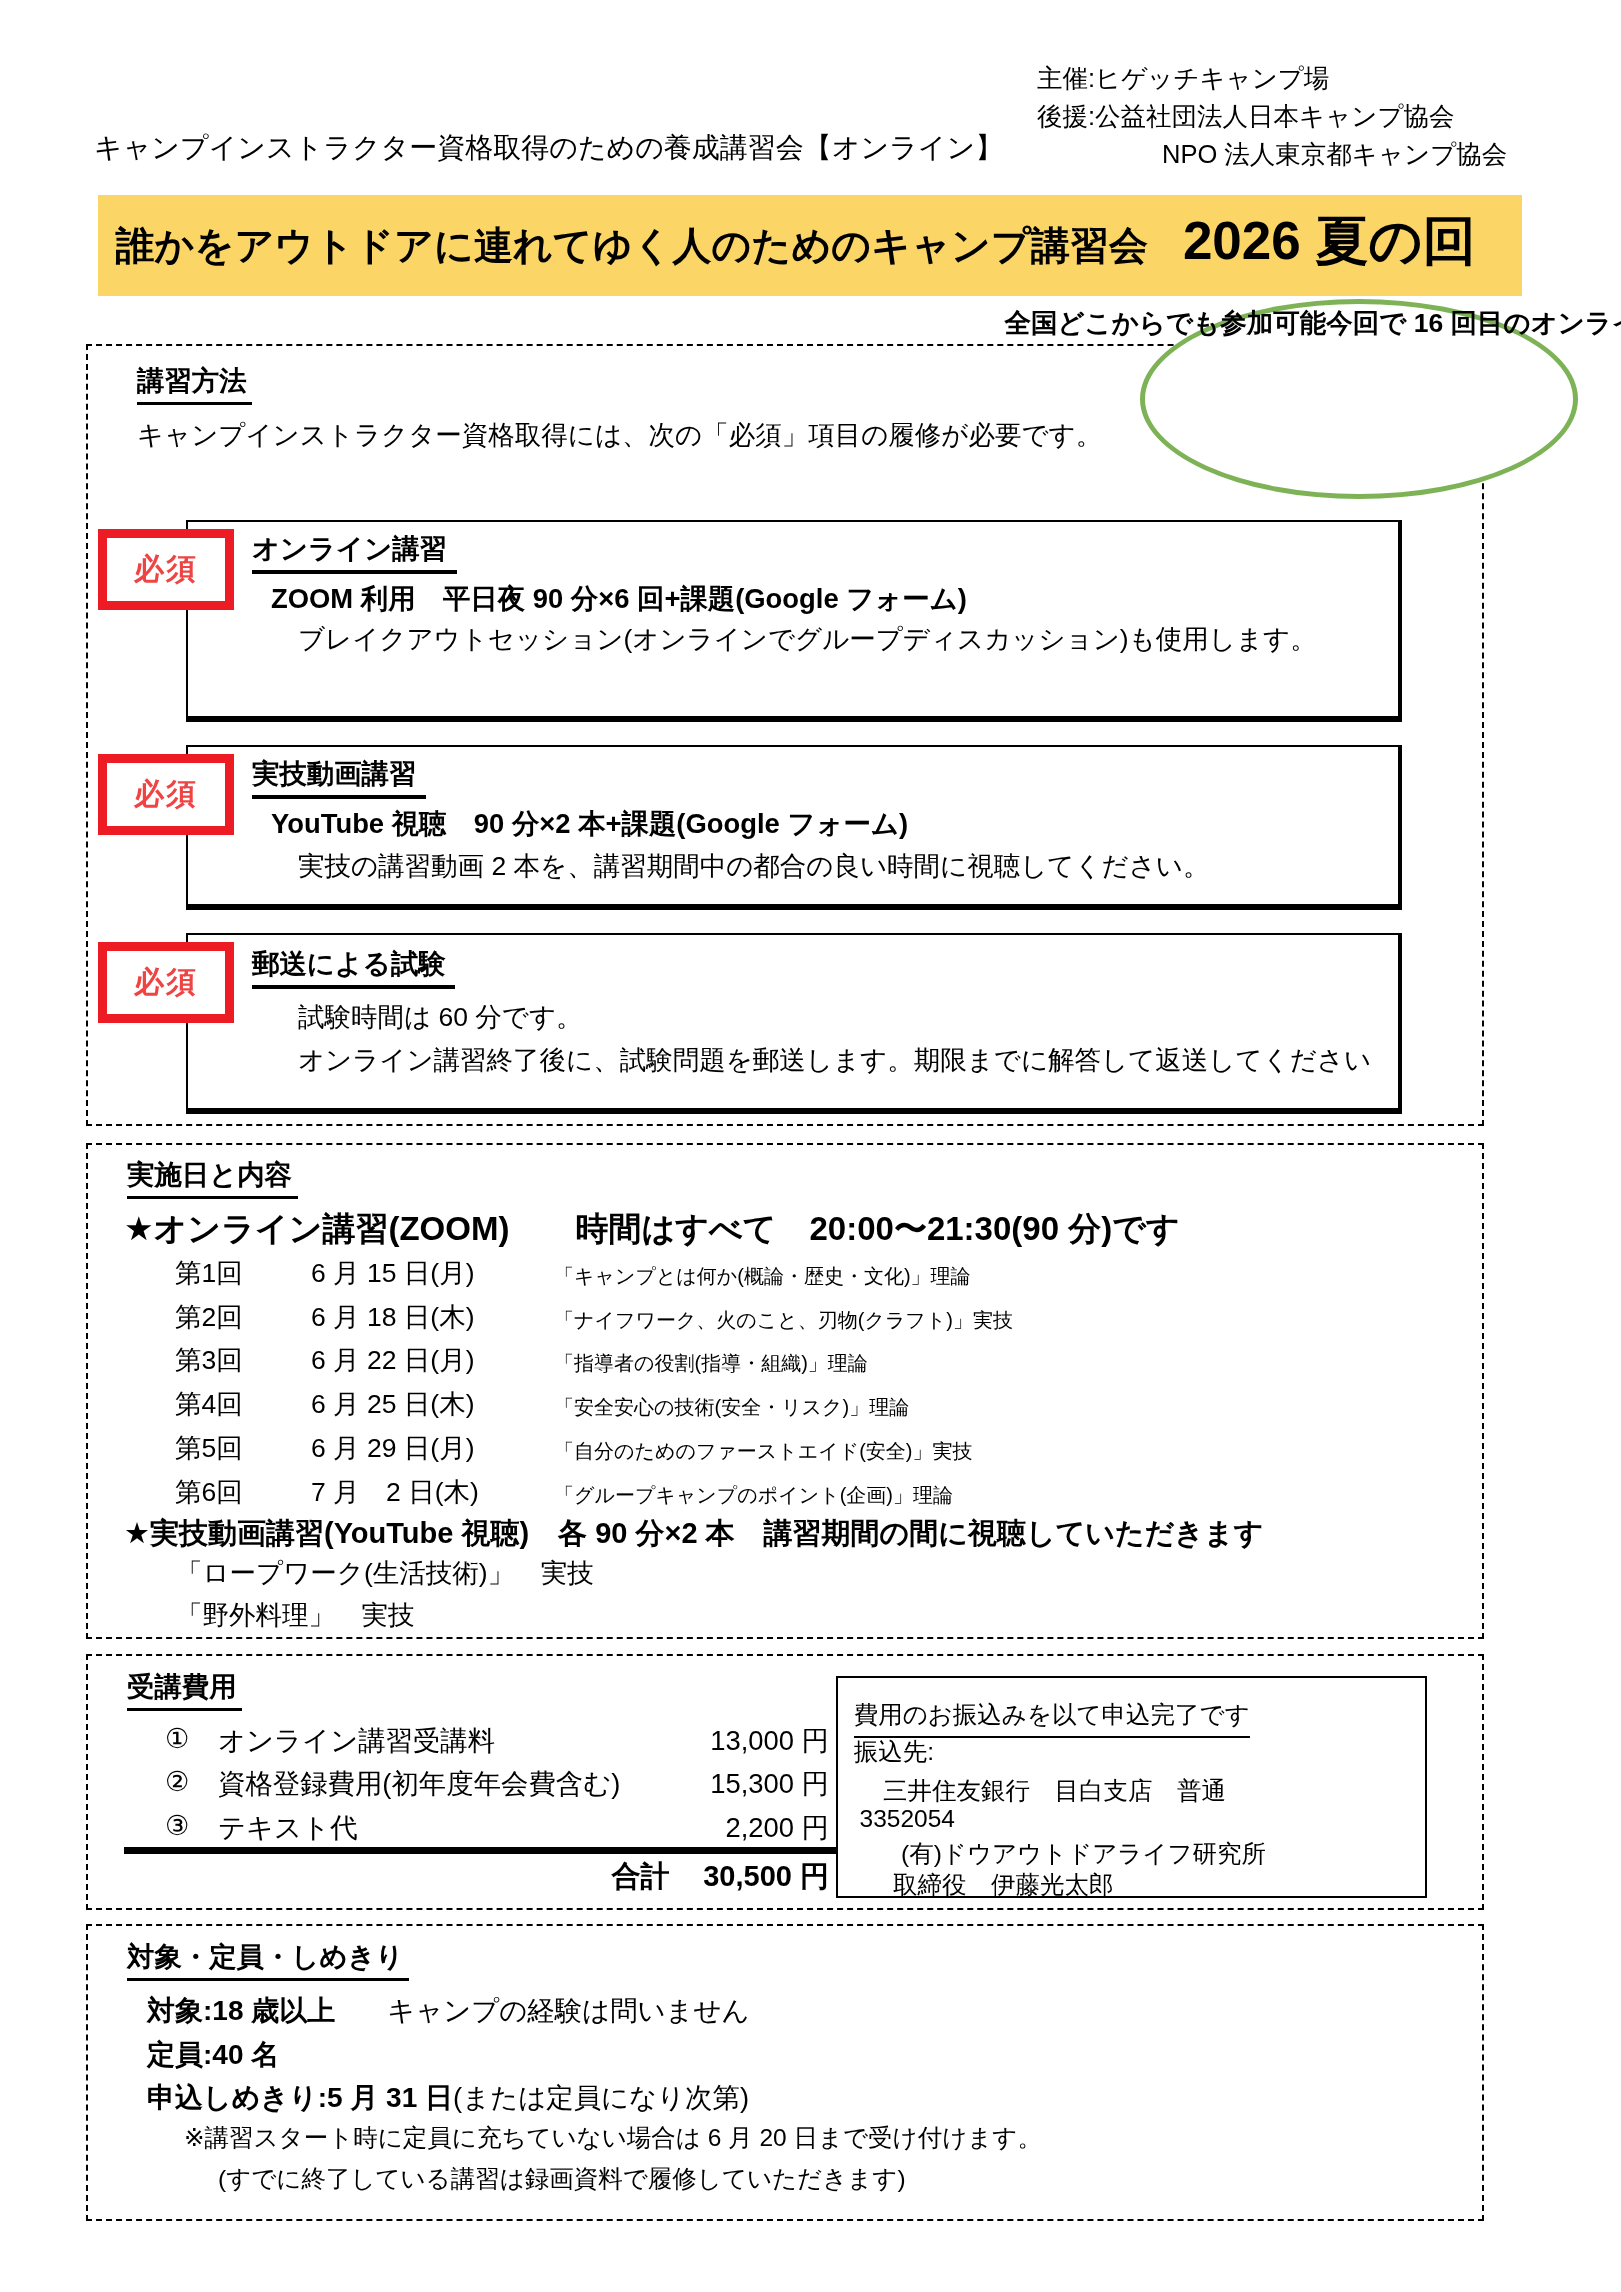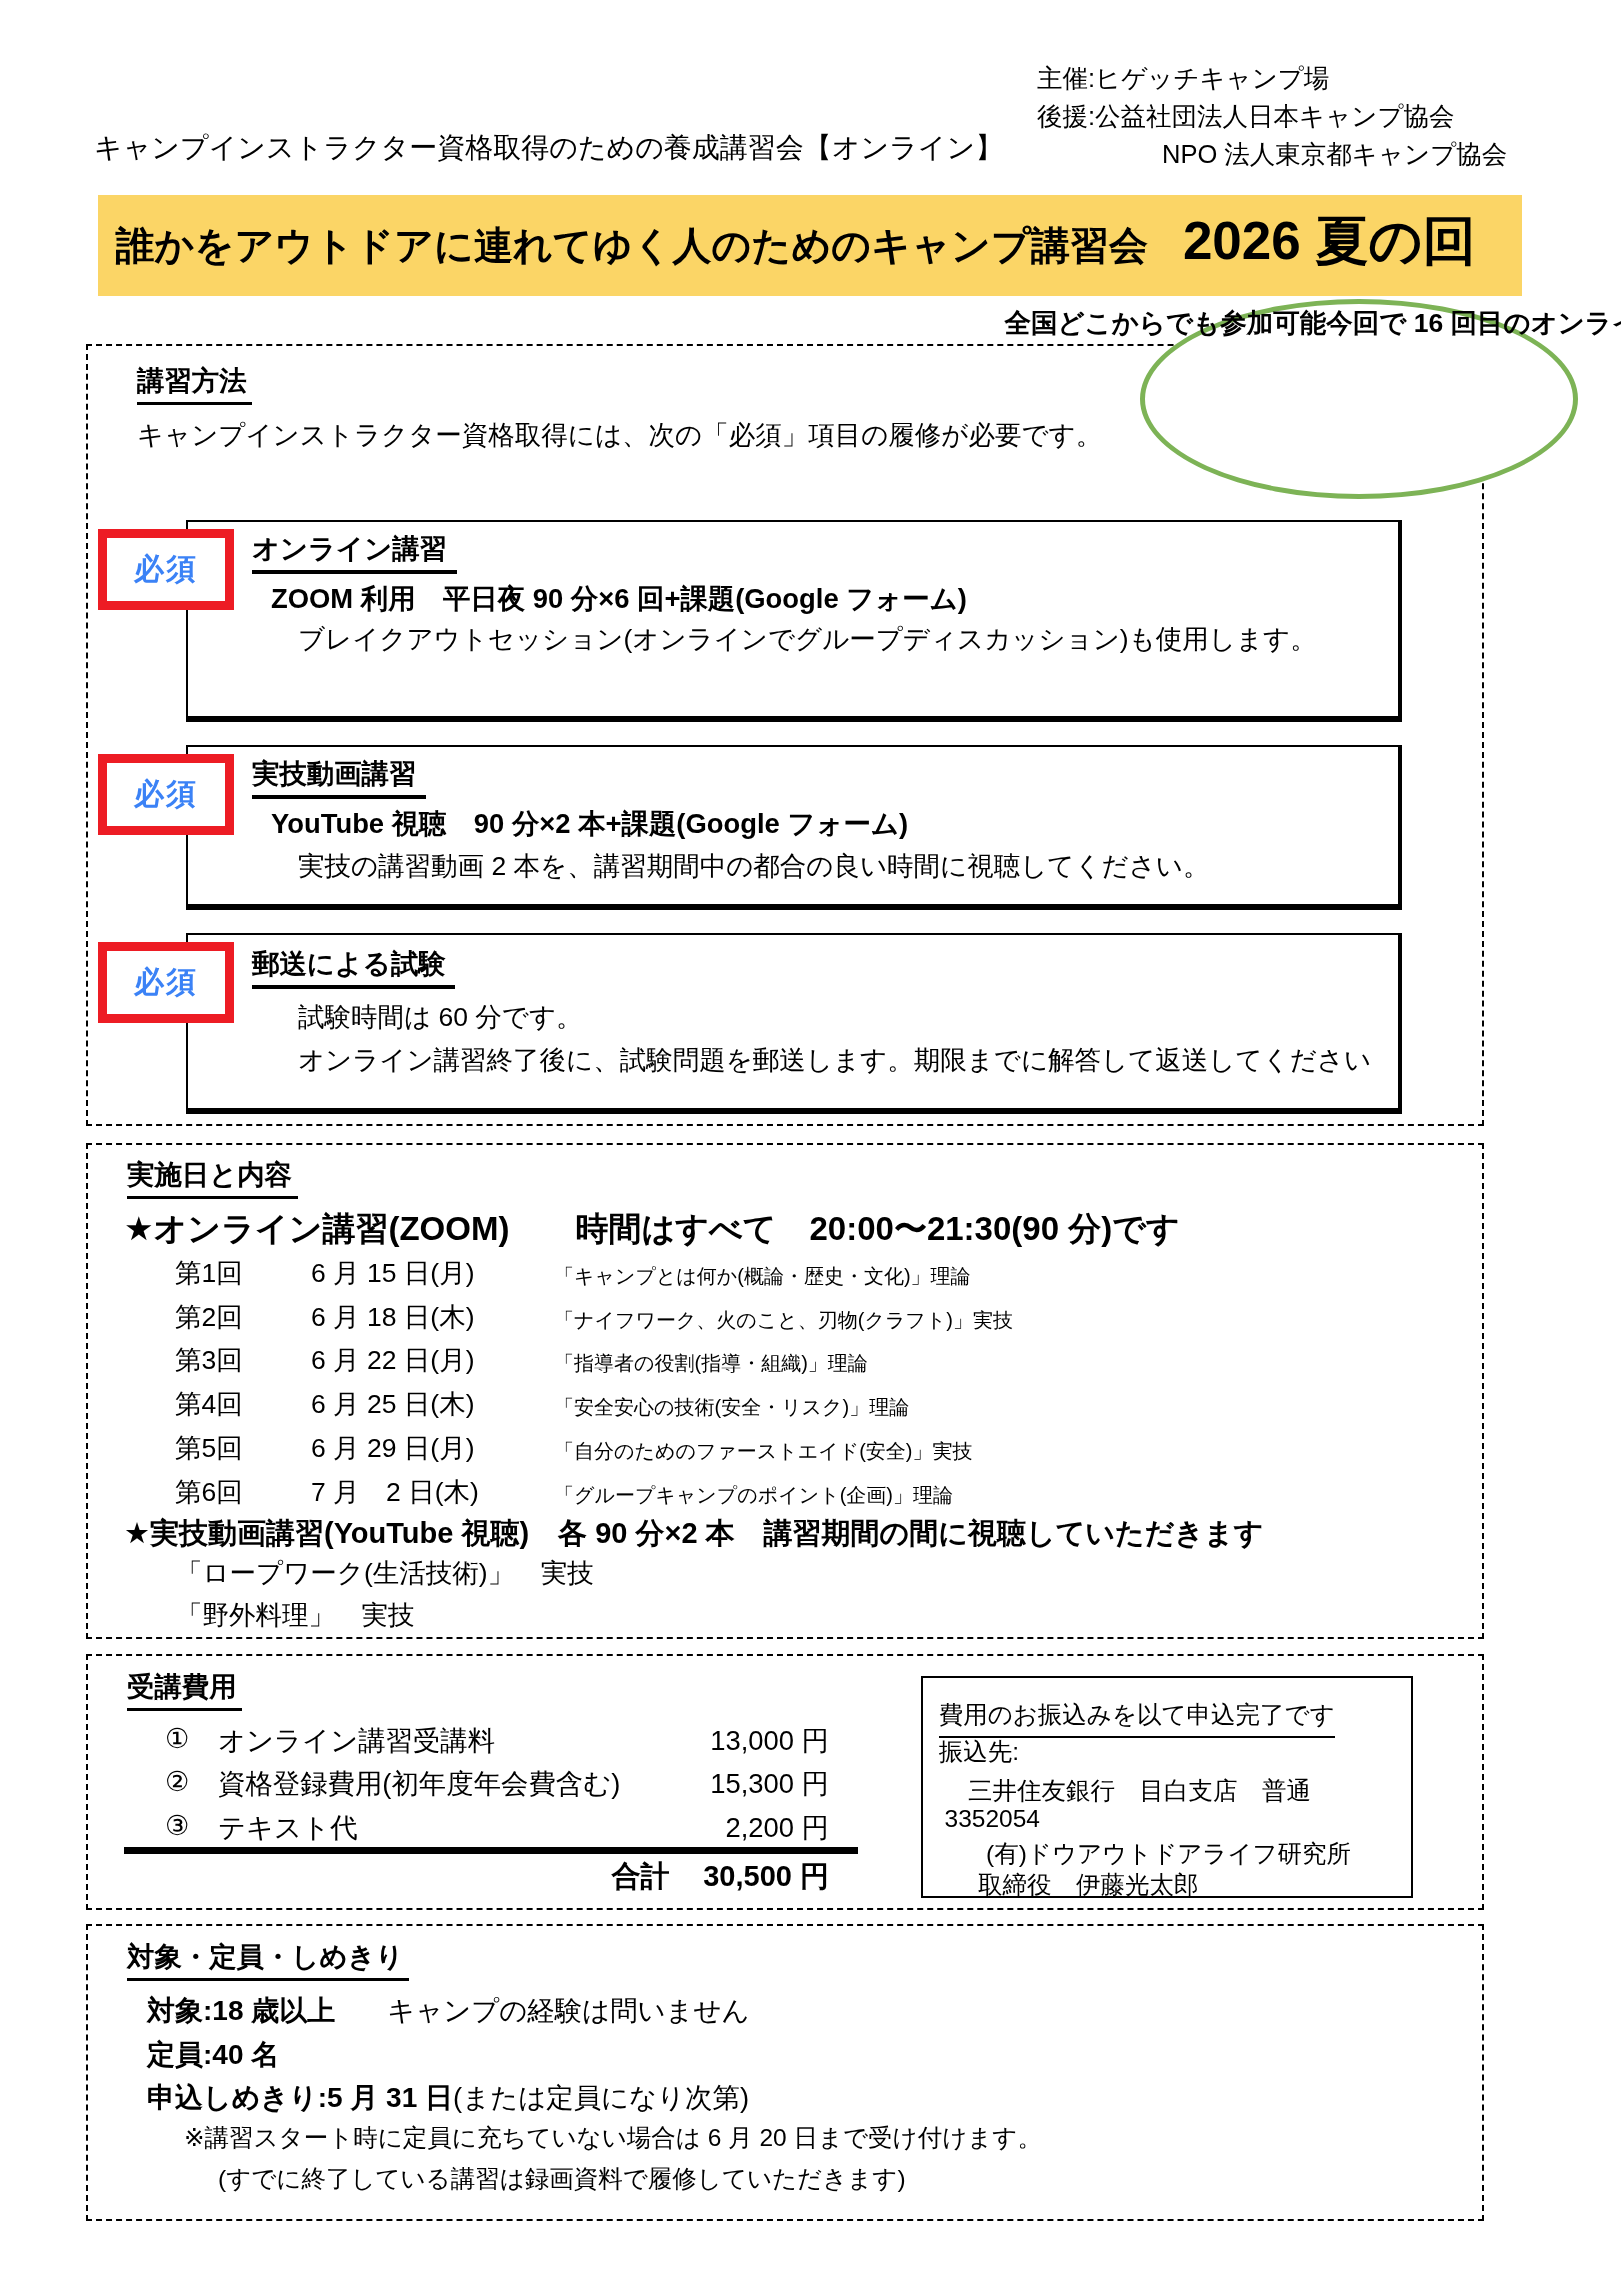--- a/index.html
+++ b/index.html
@@ -13,7 +13,7 @@
   .inner-box{position:absolute;border:2.9px solid #000;border-right-width:4.9px;border-bottom-width:6.9px;background:#fff;}
   .req-badge{
     position:absolute;width:118px;height:63px;border:9.8px solid #ED1C24;background:#fff;
-    color:#3b82f6;font-weight:bold;font-size:30px;display:flex;align-items:center;justify-content:center;
+    color:#ef4444;font-weight:bold;font-size:30px;display:flex;align-items:center;justify-content:center;
     z-index:6;letter-spacing:2px;
   }
   .sec-heading{font-size:27.4px;font-weight:bold;border-bottom:3.9px solid #000;padding:0 5.9px 5.9px 0;display:inline-block;line-height:1.1;}

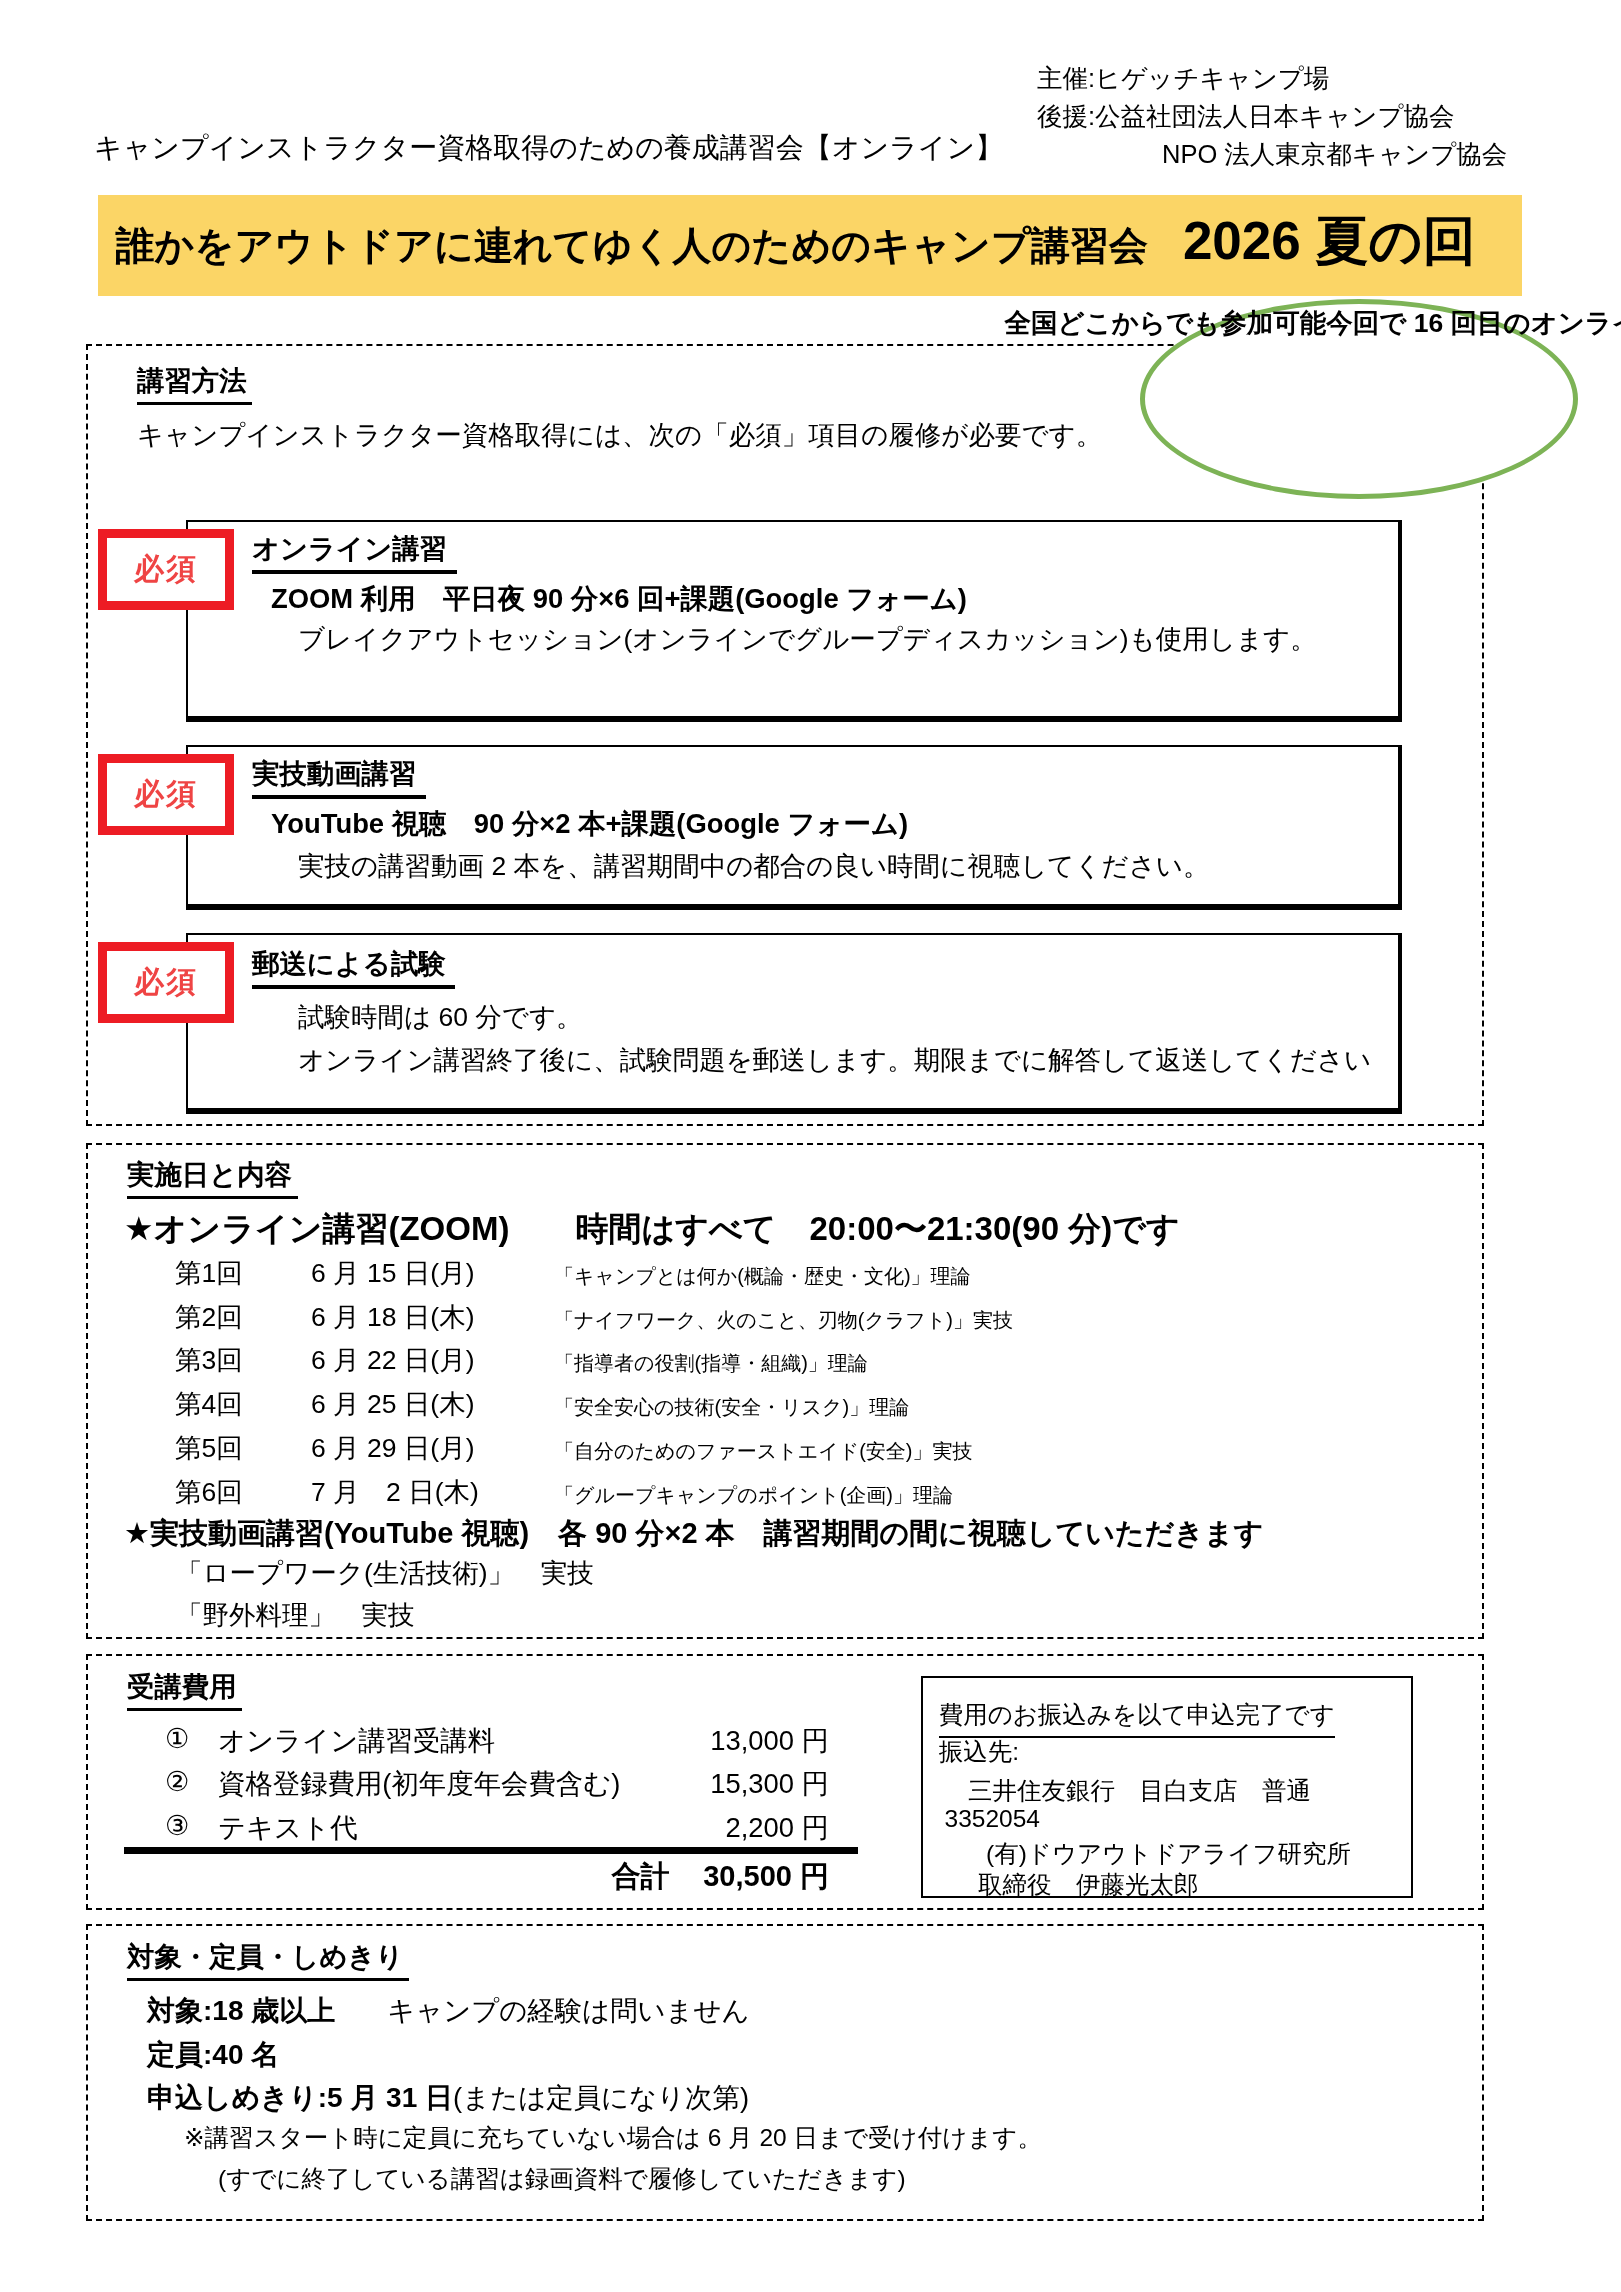--- a/index.html
+++ b/index.html
@@ -40,7 +40,7 @@
   .fee-mark{width:53px;flex:0 0 auto;}
   .fee-label{flex:1 1 auto;}
   .fee-amount{flex:0 0 auto;text-align:right;}
-  .pay-box{position:absolute;left:921px;top:1676px;width:492px;height:222px;border:2.9px solid #000;background:#fff;box-sizing:border-box;}
+  .pay-box{position:absolute;left:836px;top:1676px;width:591px;height:222px;border:2.9px solid #000;background:#fff;box-sizing:border-box;}
   .pay-line{position:absolute;font-size:24.5px;white-space:nowrap;}
   .note-t{font-size:24.5px;line-height:1.2;}
   .thick-rule{position:absolute;background:#000;}

